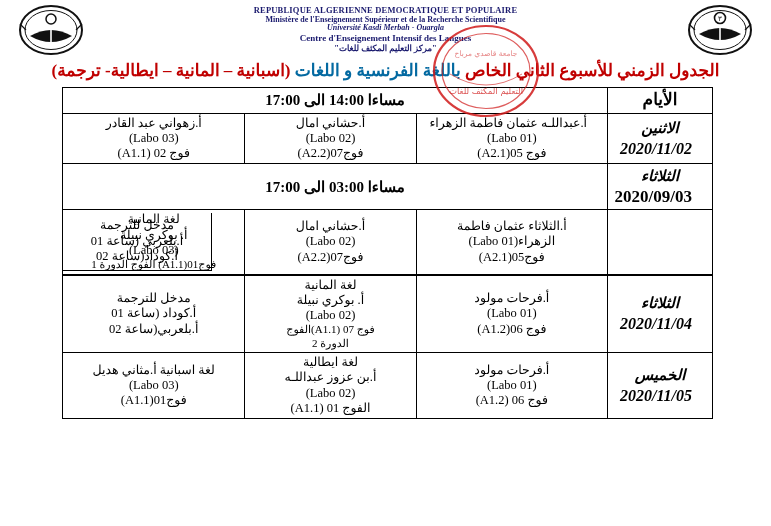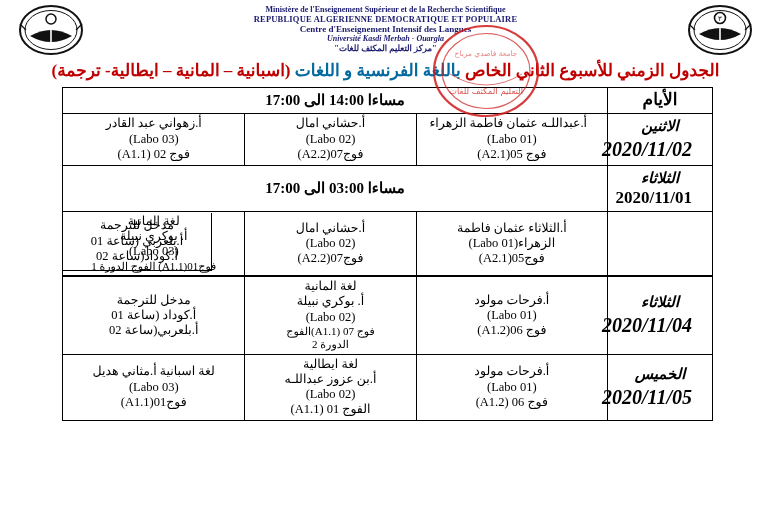--- a/index.html
+++ b/index.html
@@ -123,8 +123,8 @@
     </div>
 
     <div class="header-center">
+      <div class="hc-line hc-l1">REPUBLIQUE ALGERIENNE DEMOCRATIQUE ET POPULAIRE</div>
       <div class="hc-line hc-l2">Ministère de l'Enseignement Supérieur et de la Recherche Scientifique</div>
-      <div class="hc-line hc-l1">REPUBLIQUE ALGERIENNE DEMOCRATIQUE ET POPULAIRE</div>
       <div class="hc-line hc-l4">Centre d'Enseignement Intensif des Langues</div>
       <div class="hc-line hc-l3">Université Kasdi Merbah - Ouargla</div>
       <div class="hc-line hc-l5">"مركز التعليم المكثف للغات"</div>

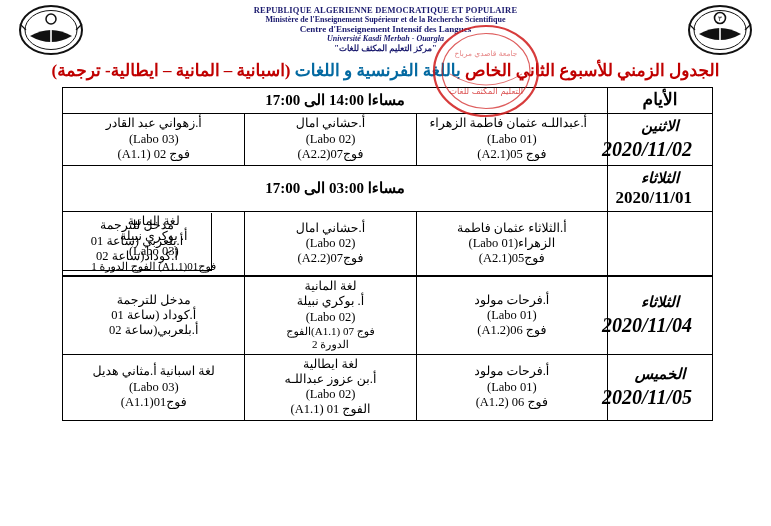--- a/index.html
+++ b/index.html
@@ -125,8 +125,8 @@
     <div class="header-center">
       <div class="hc-line hc-l1">REPUBLIQUE ALGERIENNE DEMOCRATIQUE ET POPULAIRE</div>
       <div class="hc-line hc-l2">Ministère de l'Enseignement Supérieur et de la Recherche Scientifique</div>
+      <div class="hc-line hc-l3">Université Kasdi Merbah - Ouargla</div>
       <div class="hc-line hc-l4">Centre d'Enseignement Intensif des Langues</div>
-      <div class="hc-line hc-l3">Université Kasdi Merbah - Ouargla</div>
       <div class="hc-line hc-l5">"مركز التعليم المكثف للغات"</div>
     </div>
 

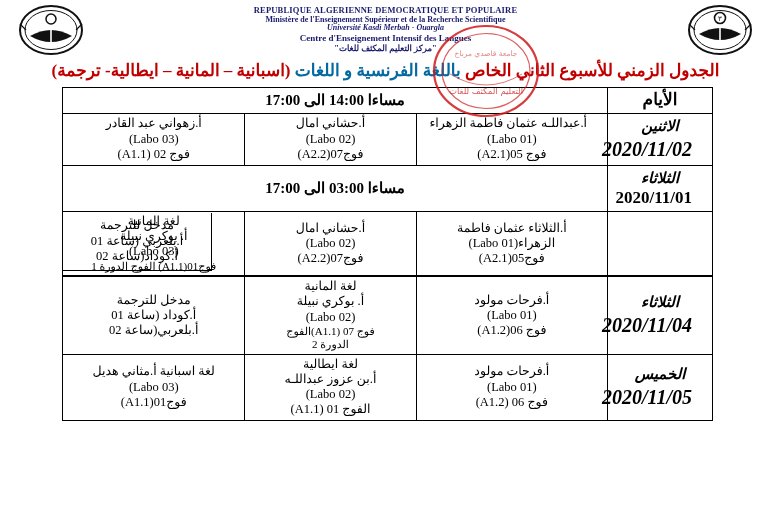--- a/index.html
+++ b/index.html
@@ -91,7 +91,7 @@
   .day-cell{
     font-size:15px;font-weight:bold;line-height:1.35;font-style:italic;
   }
-  .day-cell .dnum{font-size:20px;font-weight:bold;}
+  .day-cell .dnum{font-size:16px;font-weight:bold;}
   .cell-l1{white-space:nowrap;}
   .small{font-size:11px;}
 

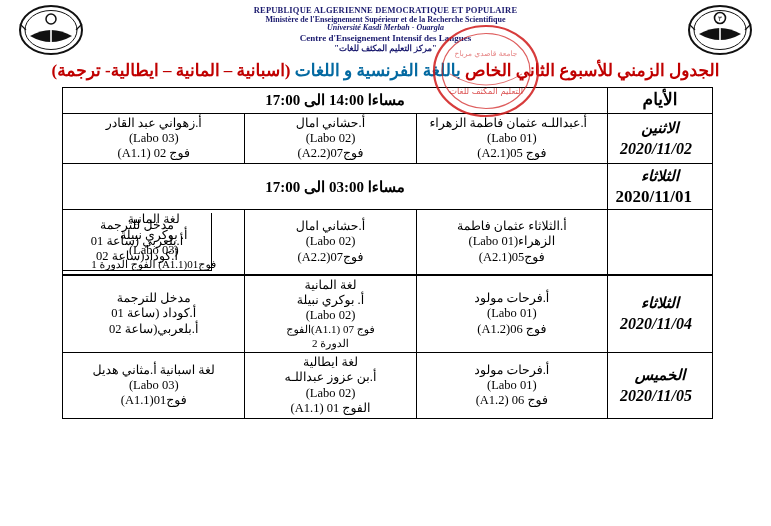--- a/index.html
+++ b/index.html
@@ -186,7 +186,7 @@
         <tr>
           <td class="hdr-days">
             <div class="day-cell">الثلاثاء</div>
-            <div class="dnum">2020/11/01</div>
+            <div class="dnum">2020/09/03</div>
           </td>
           <td class="hdr-time" colspan="3">مساءا 03:00 الى 17:00</td>
         </tr>

